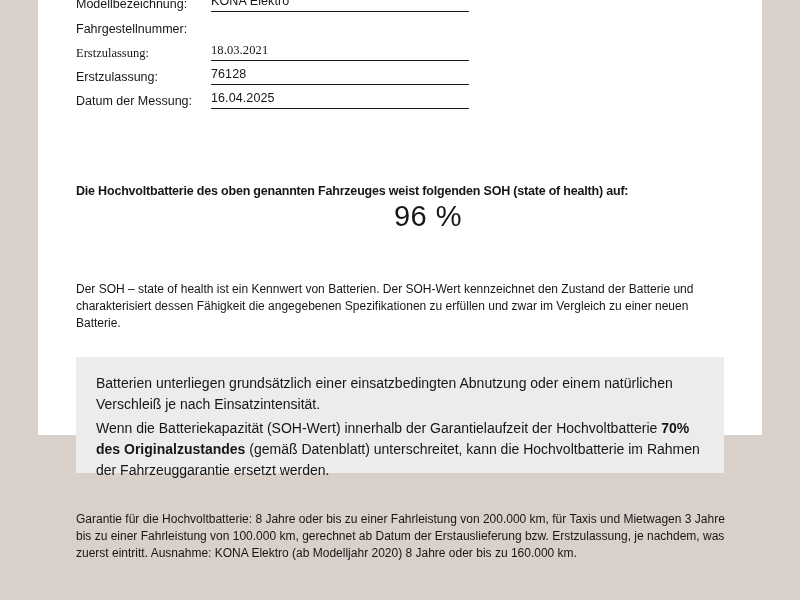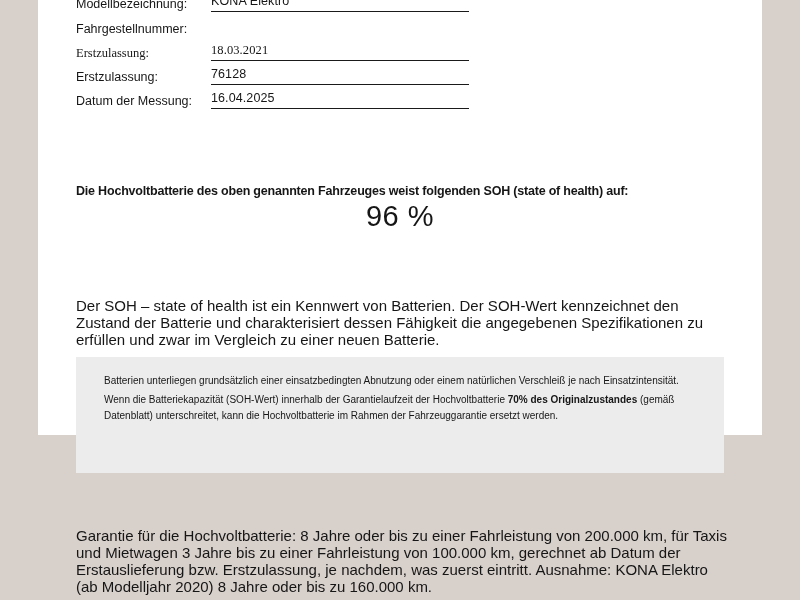--- a/index.html
+++ b/index.html
@@ -69,6 +69,7 @@
       font-size: 29px;
       font-weight: normal;
       letter-spacing: 0.5px;
+      padding-left: 28px;
     }
     .para {
       position: absolute;

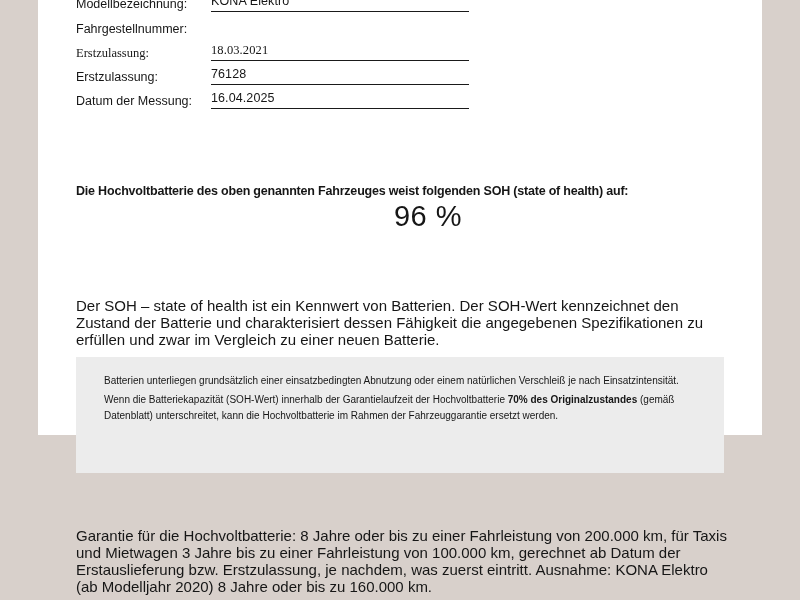--- a/index.html
+++ b/index.html
@@ -75,9 +75,8 @@
       position: absolute;
       left: 38px;
       width: 652px;
-      font-size: 15px;
+      font-size: 12px;
       line-height: 17px;
-      margin-top: 16px;
     }
     .para p { margin: 0; }
     .explain { top: 281px; }

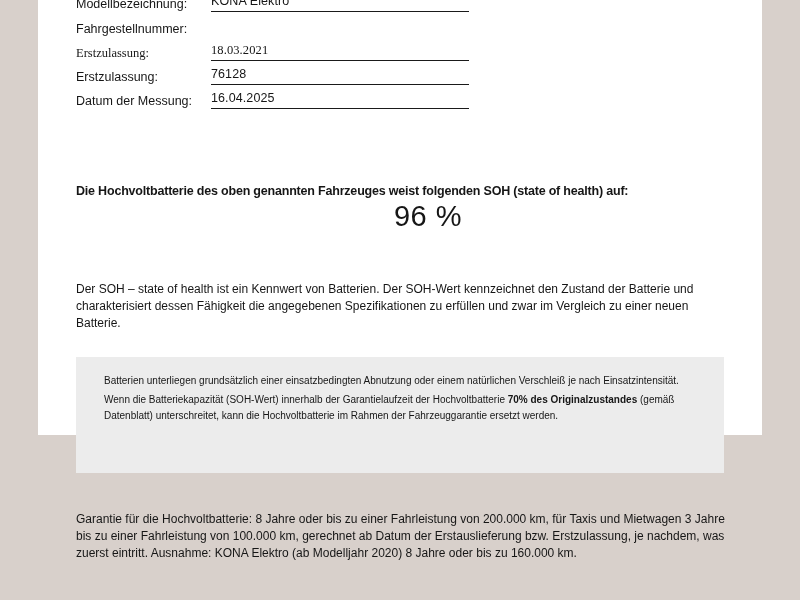--- a/index.html
+++ b/index.html
@@ -90,11 +90,11 @@
     }
     .notice-inner {
       position: absolute;
-      left: 28px;
+      left: 20px;
       top: 16px;
       width: 616px;
-      font-size: 10px;
-      line-height: 16px;
+      font-size: 14px;
+      line-height: 21px;
     }
     .notice-inner p { margin: 0 0 3px 0; }
     .notice-inner b { font-weight: bold; }

